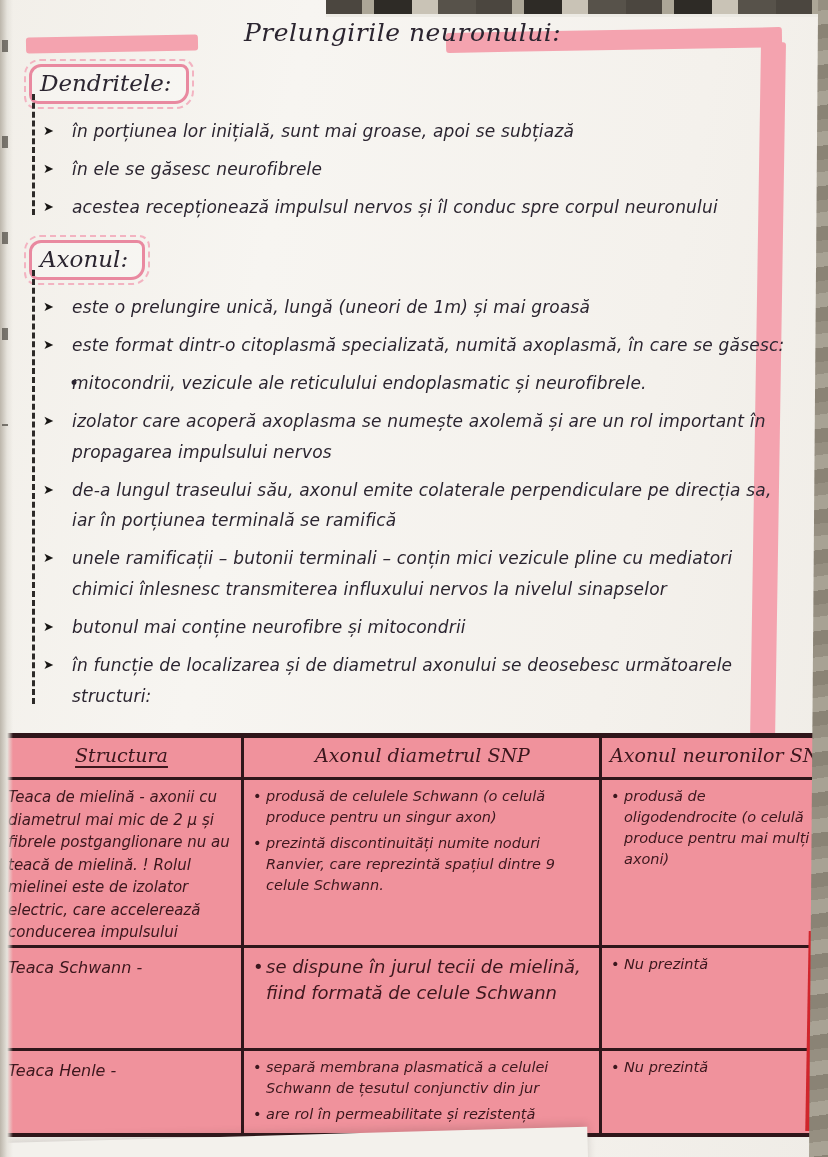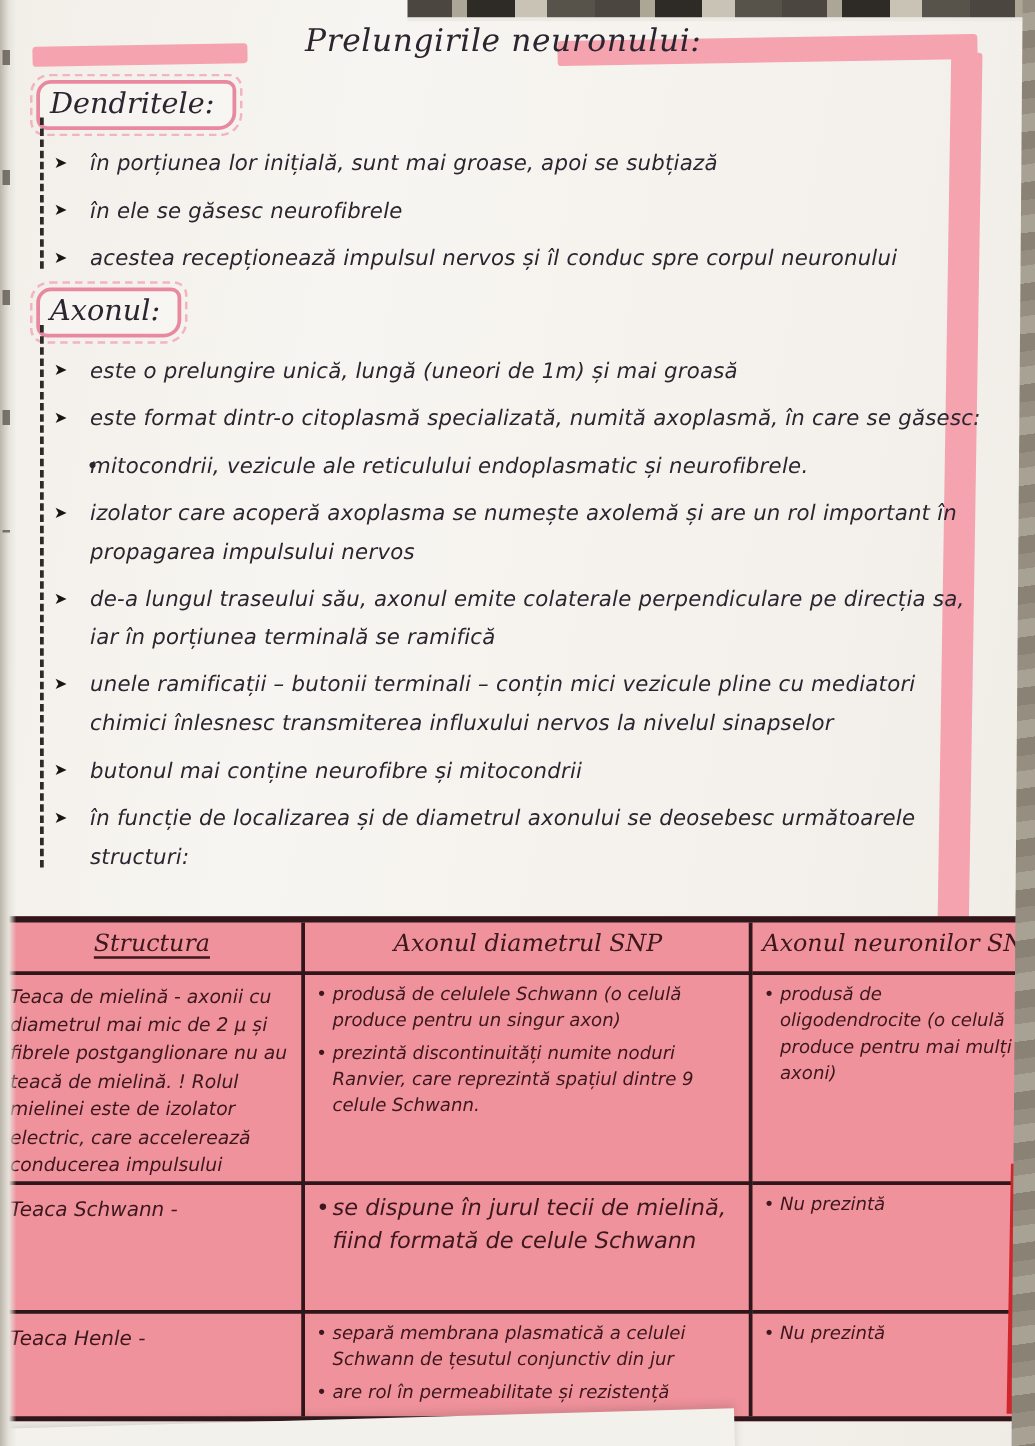--- a/index.html
+++ b/index.html
@@ -42,7 +42,7 @@
   li.sub{padding-left:46px;}
   li.sub .dot{position:absolute;left:24px;top:0;font-style:normal;font-size:17px;}
   li.sub .dot::before{content:"•";}
-  .mt{margin-top:0;}
+  .mt{margin-top:10px;}
 
   
   .ntable{position:absolute;left:0;top:733px;width:828px;height:395px;z-index:1;

